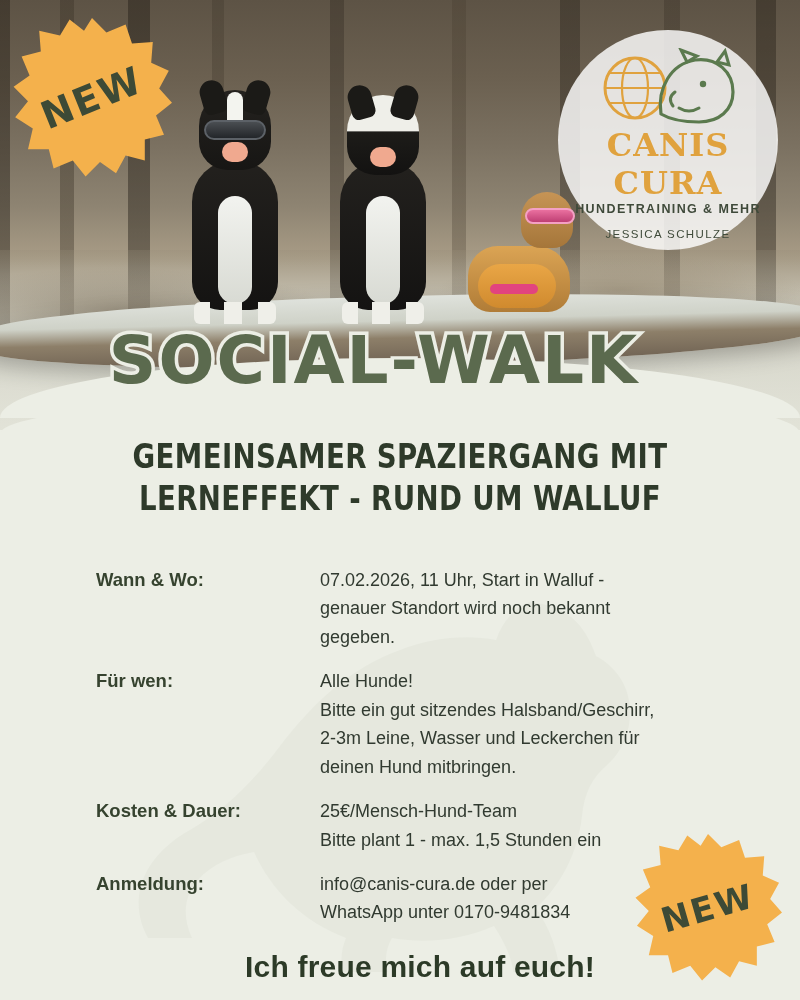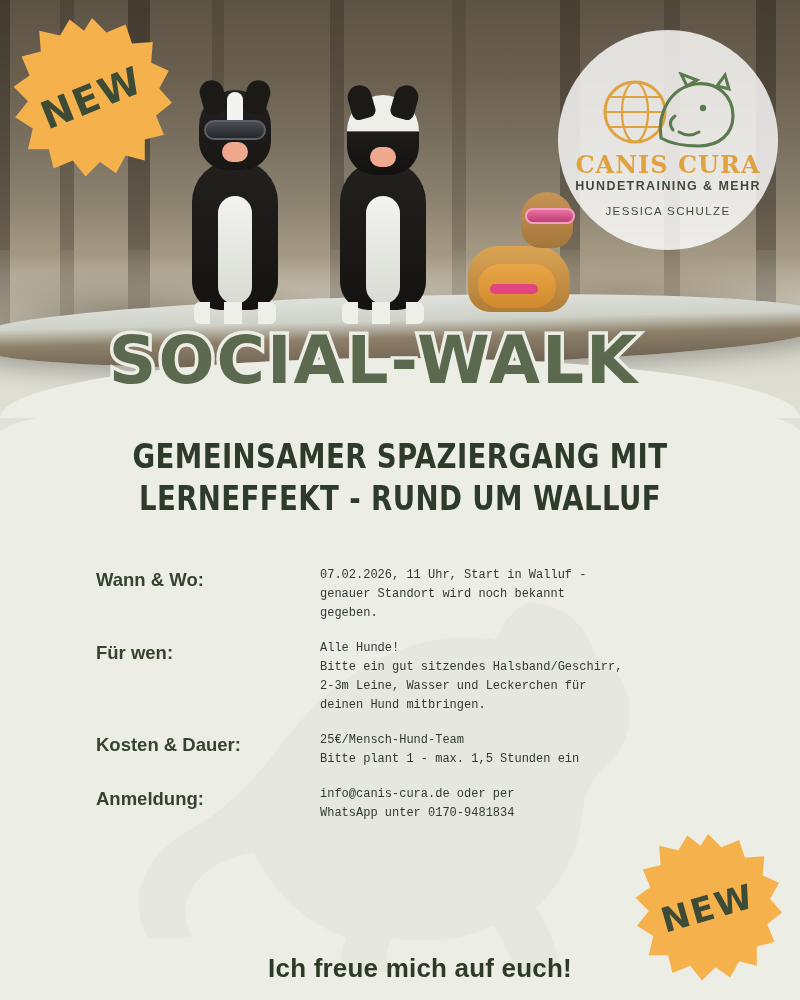--- a/index.html
+++ b/index.html
@@ -166,7 +166,7 @@
   .logo-art { width: 170px; height: 92px; position: relative; }
   .logo-name {
     font-family: "DejaVu Serif", serif;
-    font-size: 24px; letter-spacing: 1px;
+    font-size: 32px; letter-spacing: 1px;
     color: #e0a23e; font-weight: 700;
     margin-top: -14px;
   }

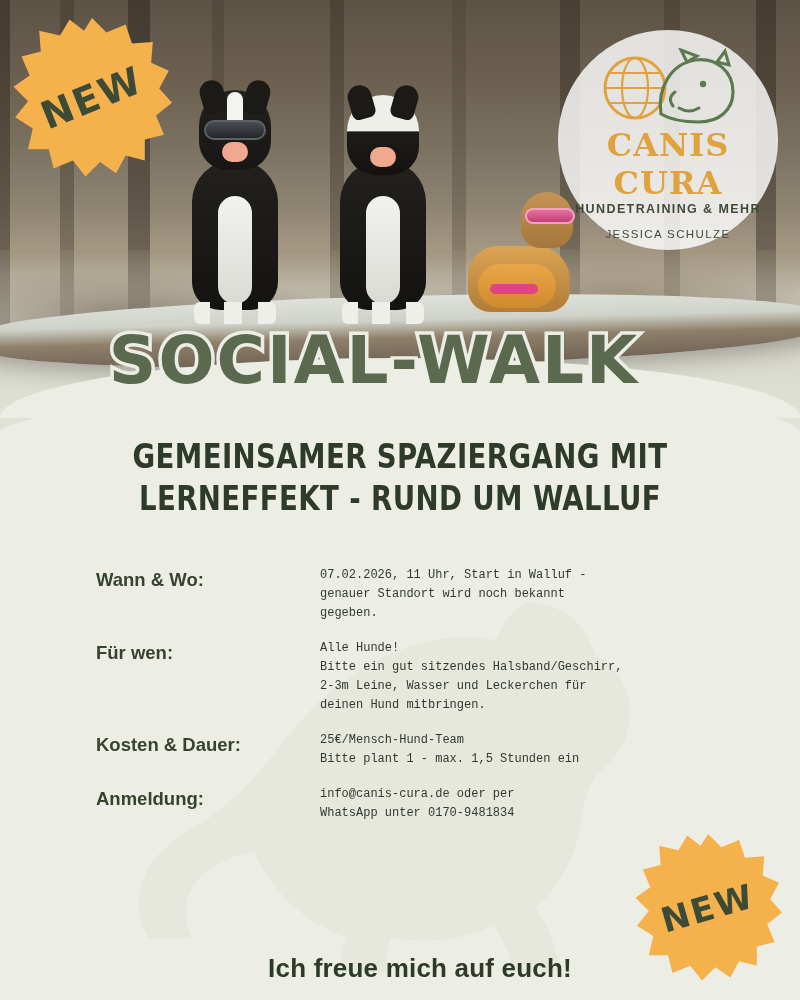--- a/index.html
+++ b/index.html
@@ -272,8 +272,8 @@
     line-height: 1.55;
   }
   .d-value {
-    font-family: Liberation Mono, monospace;
-    font-size: 12px;
+    font-family: Liberation Sans, sans-serif;
+    font-size: 18px;
     color: #313a30;
     line-height: 1.58;
     white-space: pre-line;

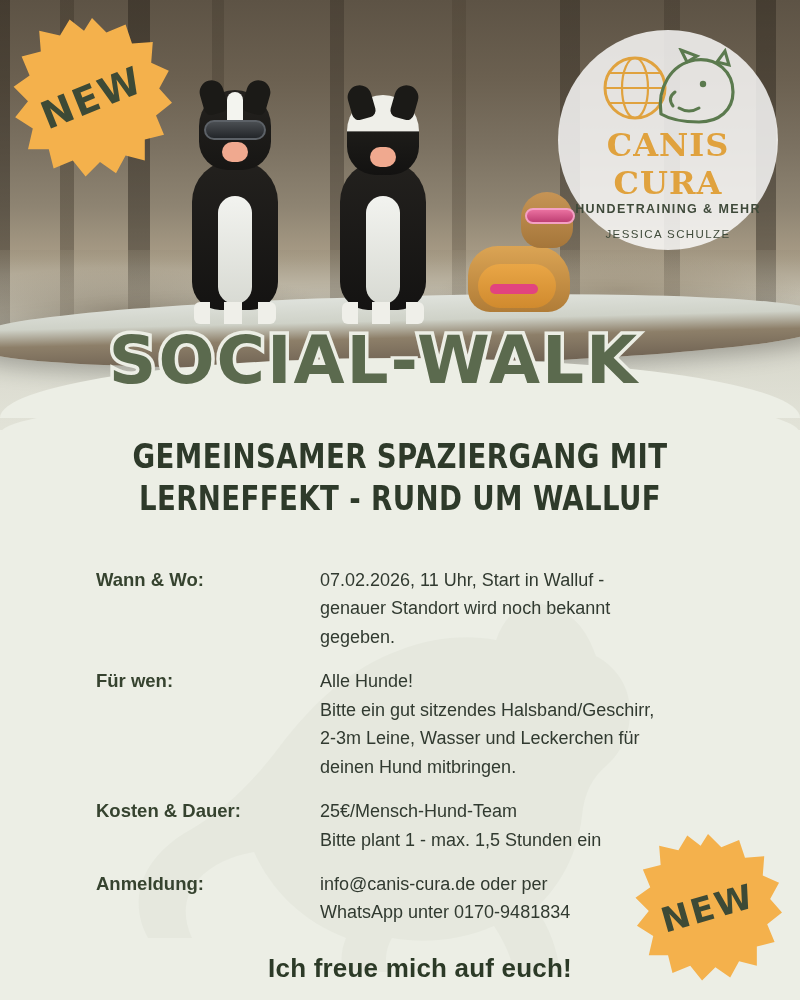--- a/index.html
+++ b/index.html
@@ -285,7 +285,7 @@
     text-align: center;
     font-family: "Liberation Sans", sans-serif;
     font-weight: 700;
-    font-size: 26px;
+    font-size: 30px;
     color: #2c3a27;
     letter-spacing: 0.2px;
     padding-left: 40px;

